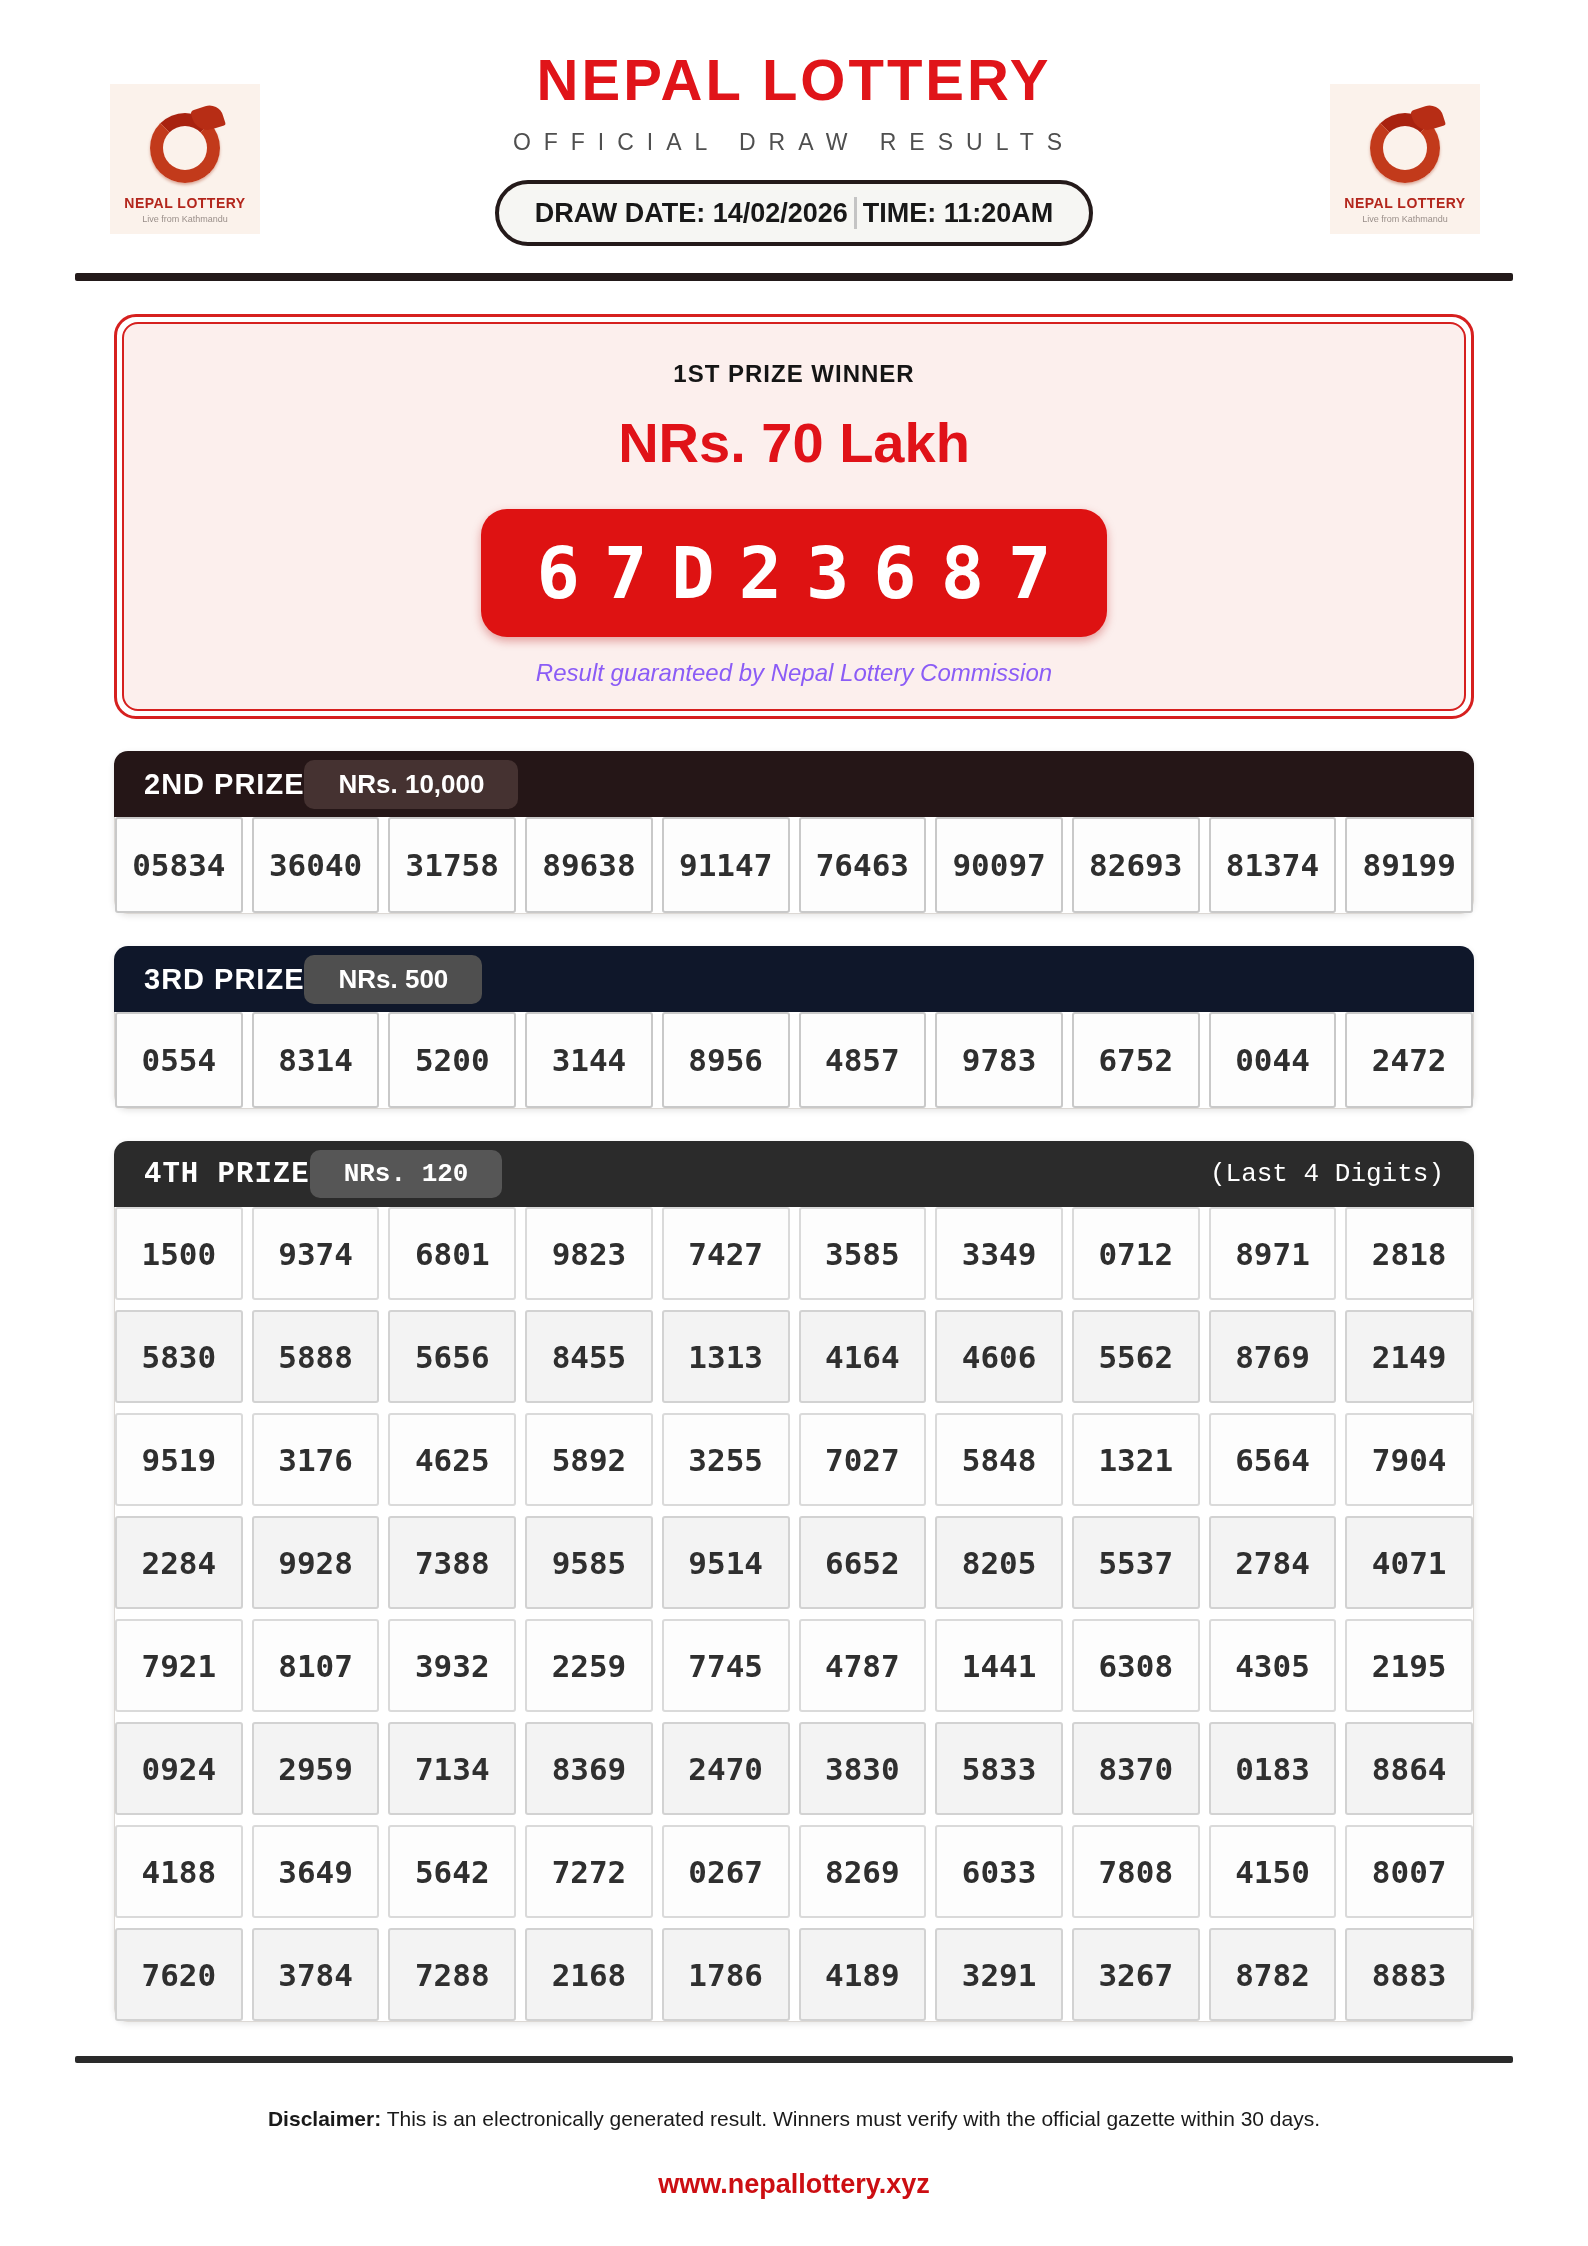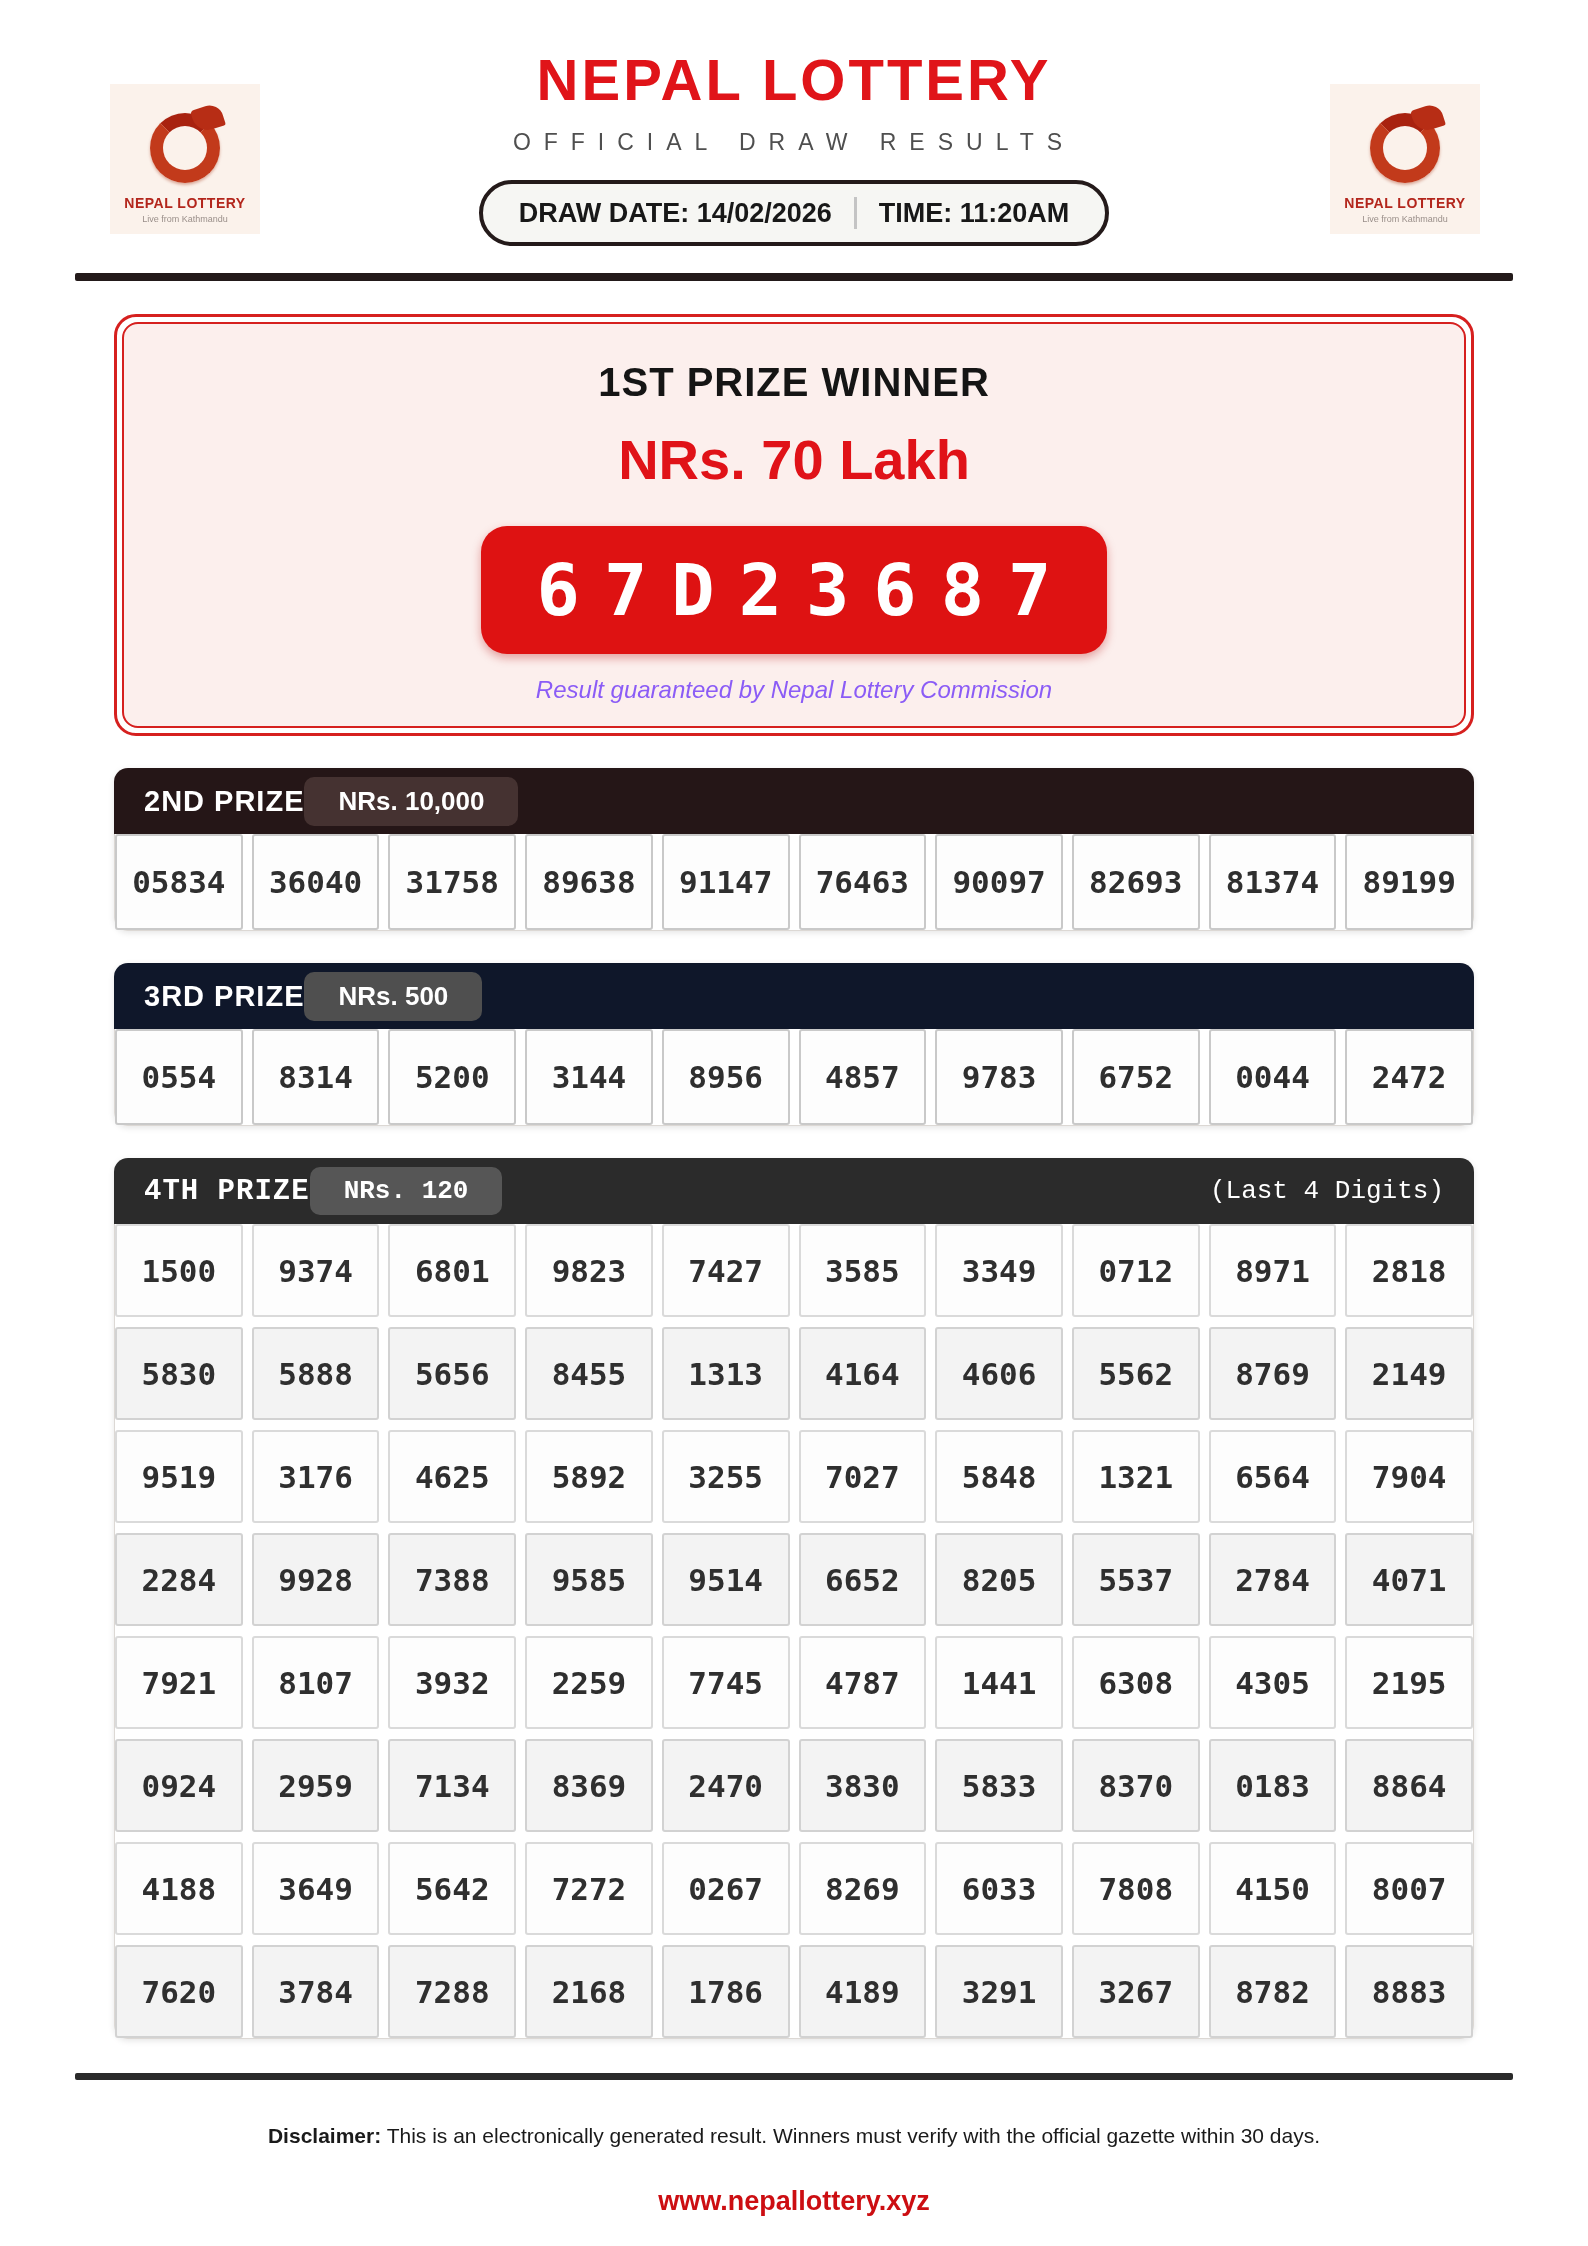--- a/index.html
+++ b/index.html
@@ -24,7 +24,7 @@
 
   h1 { font-size:58px; font-weight:800; color:#E01419; letter-spacing:3px; }
   .subtitle { margin-top:16px; font-size:23px; color:#4F4F4F; letter-spacing:13px; font-weight:500; }
-  .draw-pill { display:inline-flex; align-items:center; gap:22px; margin-top:24px;
+  .draw-pill { display:inline-flex; align-items:center; gap:6px; margin-top:24px;
                border:4px solid #241A1A; border-radius:40px; background:#F6F6F3;
                padding:13px 36px; font-size:27px; font-weight:800; color:#181818; }
   .pill-sep { width:3px; height:32px; background:#C4C4C4; display:inline-block; }

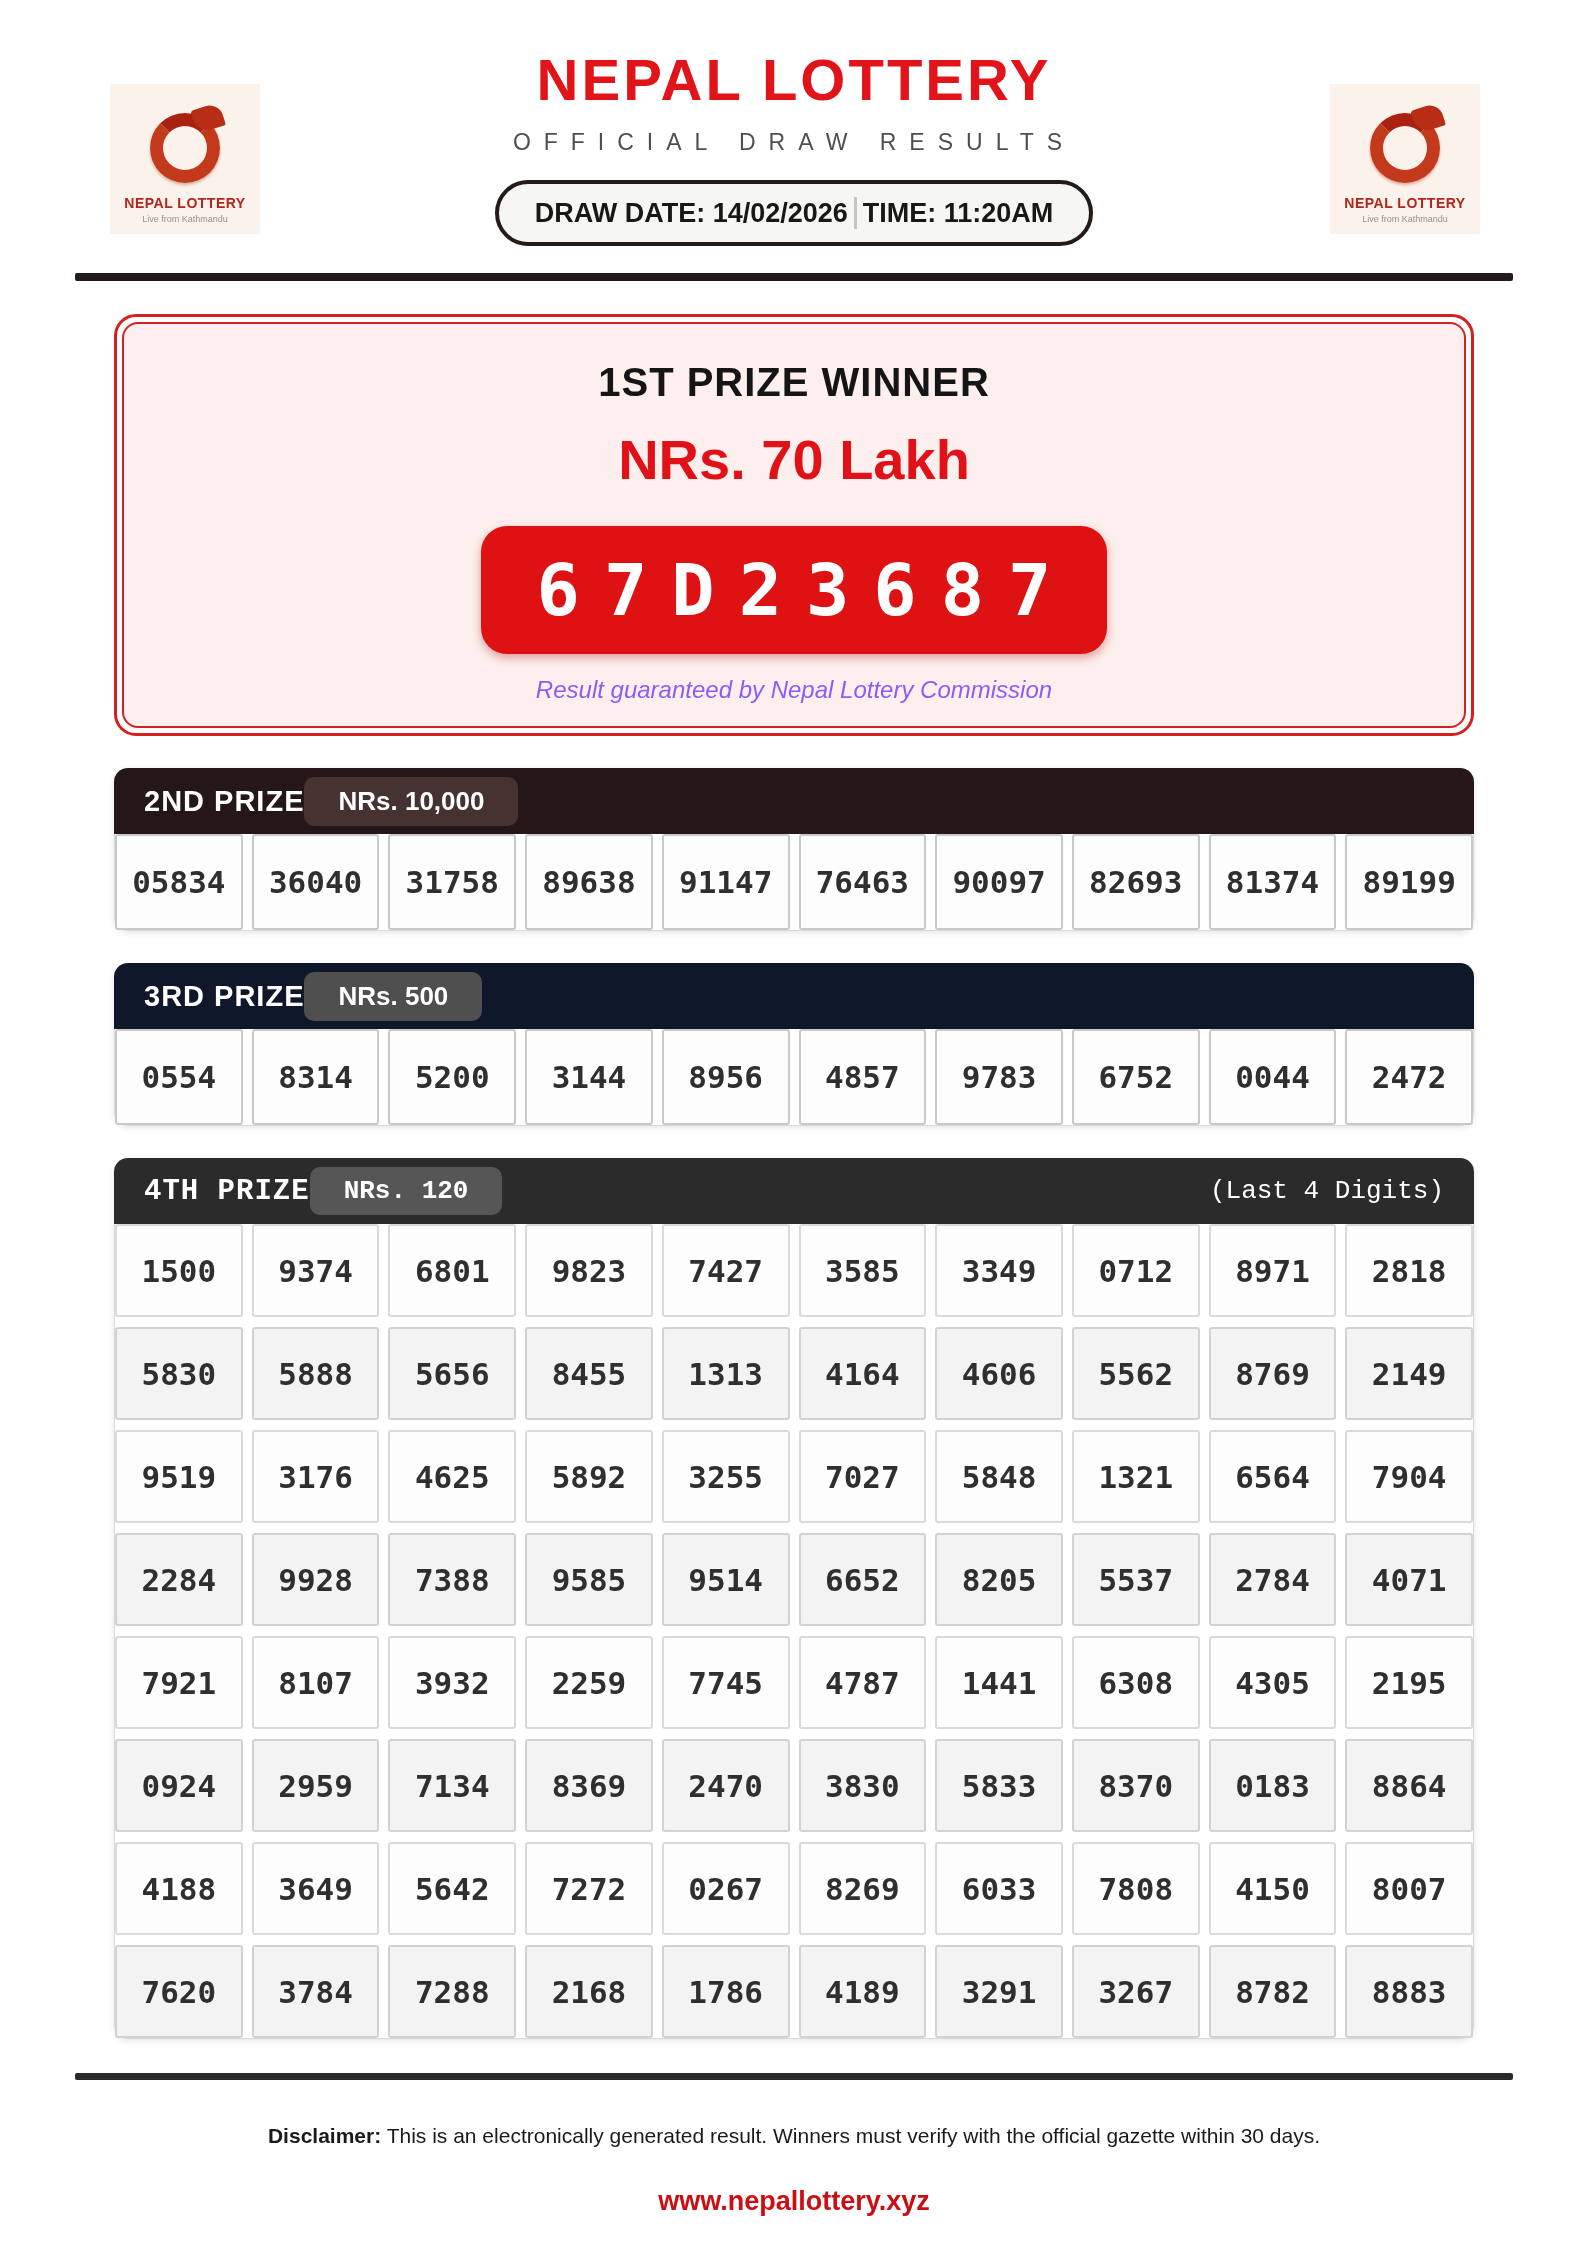--- a/index.html
+++ b/index.html
@@ -36,7 +36,7 @@
                  background:#fff; padding:5px; }
   .fp-inner { border:2px solid #D6201F; border-radius:16px; background:#FCEFED;
               text-align:center; padding:36px 20px 22px; }
-  .fp-heading { font-size:40px; font-weight:800; color:#151515; letter-spacing:1px; }
+  .fp-heading { font-size:24px; font-weight:800; color:#151515; letter-spacing:1px; }
   .fp-amount  { font-size:56px; font-weight:800; color:#E01218; margin-top:22px; }
   .fp-number  { display:inline-block; margin-top:34px; background:#DE1212; color:#fff;
                 font-family:"DejaVu Sans Mono", monospace; font-weight:bold; font-size:72px;

